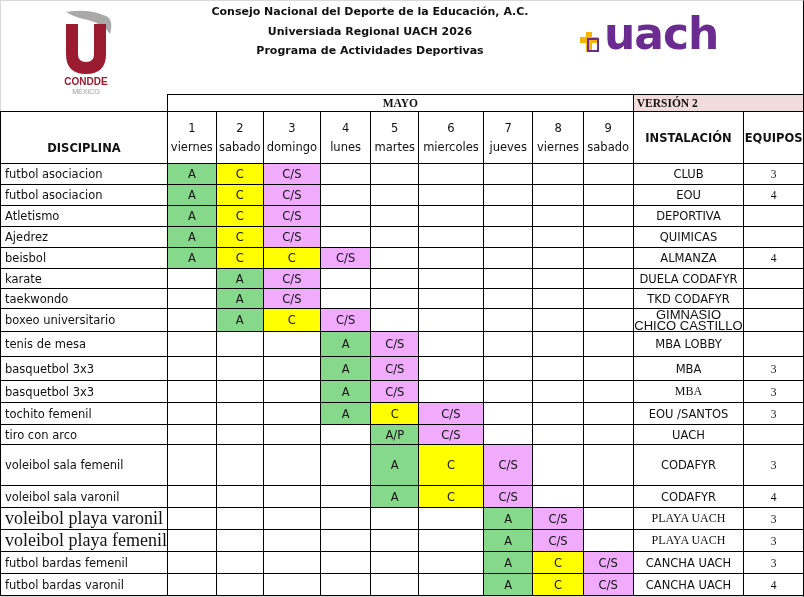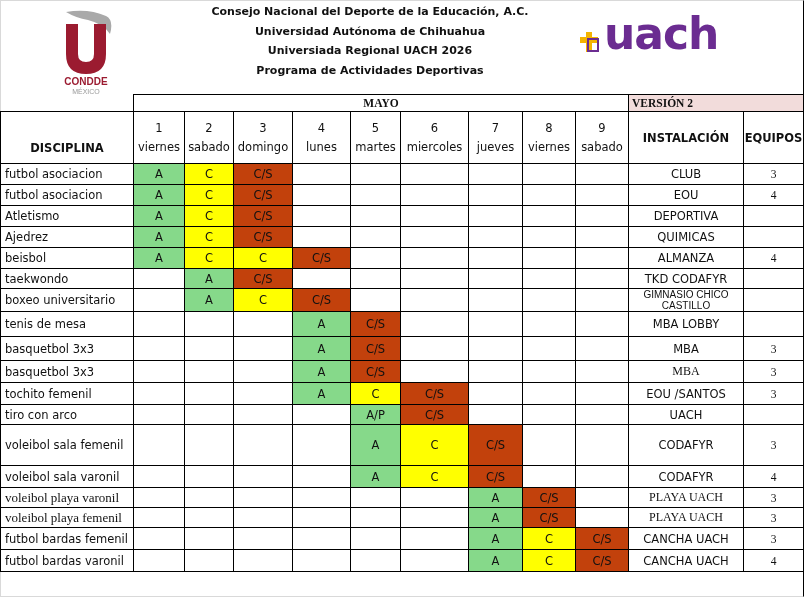--- a/index.html
+++ b/index.html
@@ -40,7 +40,6 @@
 
 <div class="header-lines">
   <div>Consejo Nacional del Deporte de la Educación, A.C.</div>
-  <div>Universidad Autónoma de Chihuahua</div>
   <div>Universiada Regional UACH 2026</div>
   <div>Programa de Actividades Deportivas</div>
 </div>

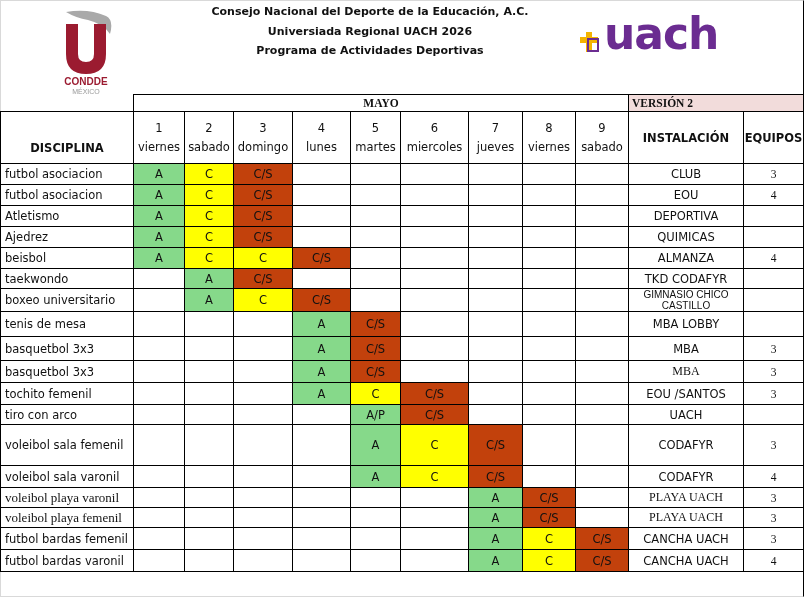--- a/index.html
+++ b/index.html
@@ -23,7 +23,7 @@
   .eq { font-size:11px; font-family:"Liberation Serif", serif; }
   .cA { background:#86d98a; }
   .cC { background:#ffff00; }
-  .cCS { background:#c2410c; }
+  .cCS { background:#f0abfc; }
   .blank-top { border:none !important; border-right:1px solid #000 !important; background:transparent; }
 </style>
 </head>

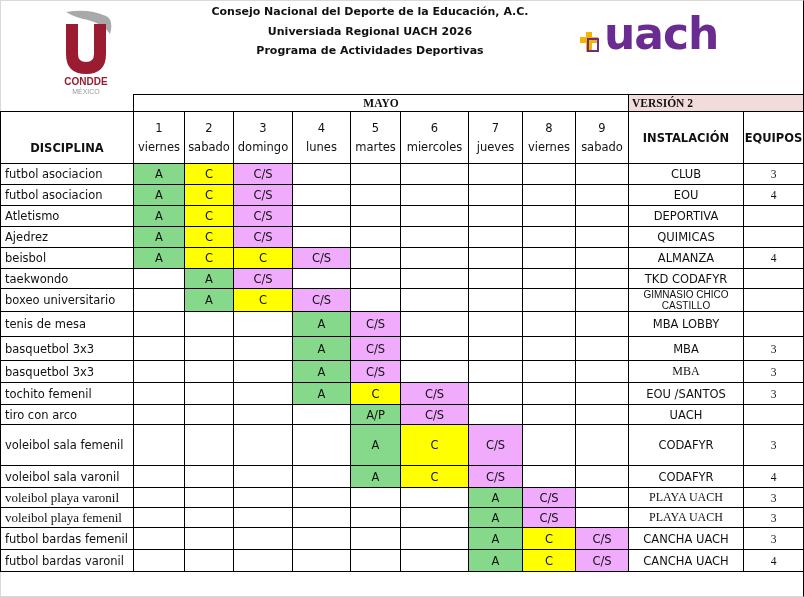--- a/index.html
+++ b/index.html
@@ -184,6 +184,20 @@
         <td class="eq">4</td>
       </tr>
       <tr style="height: 20px;">
+        <td class="disc">karate</td>
+        <td class=""></td>
+        <td class="cA">A</td>
+        <td class="cCS">C/S</td>
+        <td class=""></td>
+        <td class=""></td>
+        <td class=""></td>
+        <td class=""></td>
+        <td class=""></td>
+        <td class=""></td>
+        <td class="inst">DUELA CODAFYR</td>
+        <td class="eq"></td>
+      </tr>
+      <tr style="height: 20px;">
         <td class="disc">taekwondo</td>
         <td class=""></td>
         <td class="cA">A</td>

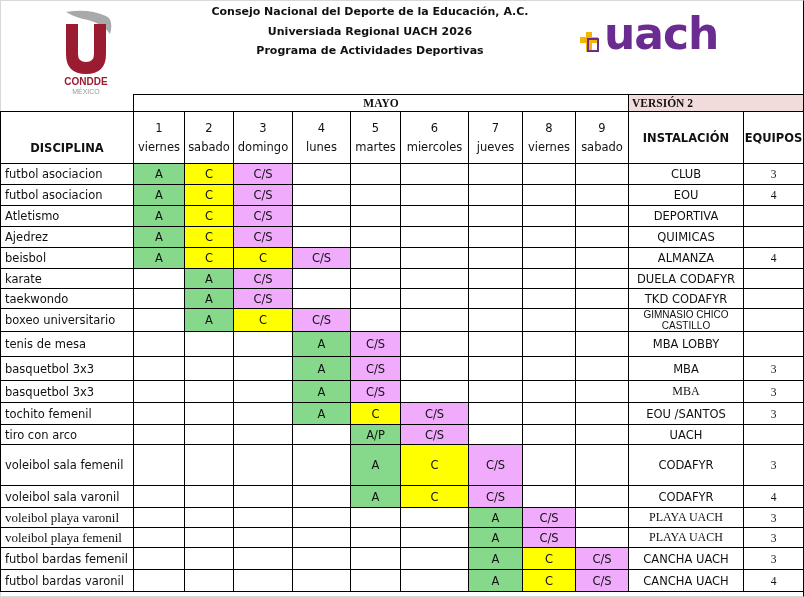--- a/index.html
+++ b/index.html
@@ -19,7 +19,7 @@
   .disc.serif { font-family:"Liberation Serif", serif; font-size:13px; }
   .inst { font-size:11px; }
   .inst.serif { font-family:"Liberation Serif", serif; font-size:12px; }
-  .inst.tiny { font-family:"Liberation Sans", sans-serif; font-size:10px; line-height:11px; white-space:normal; }
+  .inst.tiny { font-family:"Liberation Sans", sans-serif; font-size:13px; line-height:11px; white-space:normal; }
   .eq { font-size:11px; font-family:"Liberation Serif", serif; }
   .cA { background:#86d98a; }
   .cC { background:#ffff00; }

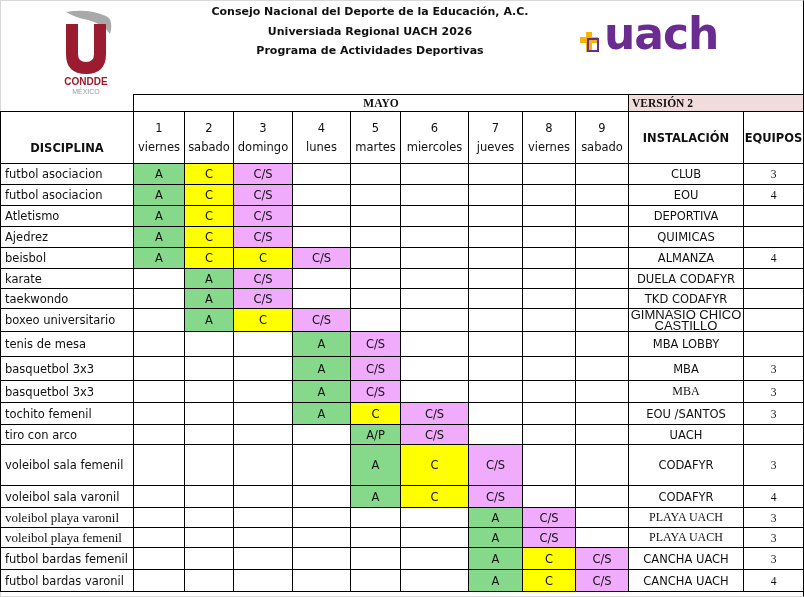--- a/index.html
+++ b/index.html
@@ -16,7 +16,7 @@
   .day { font-size:12.5px; line-height:19px; }
   .hdr { font-size:12px; font-weight:bold; }
   .disc { text-align:left !important; padding-left:4px !important; font-size:12px; }
-  .disc.serif { font-family:"Liberation Serif", serif; font-size:13px; }
+  .disc.serif { font-family:"Liberation Serif", serif; font-size:18px; }
   .inst { font-size:11px; }
   .inst.serif { font-family:"Liberation Serif", serif; font-size:12px; }
   .inst.tiny { font-family:"Liberation Sans", sans-serif; font-size:13px; line-height:11px; white-space:normal; }

